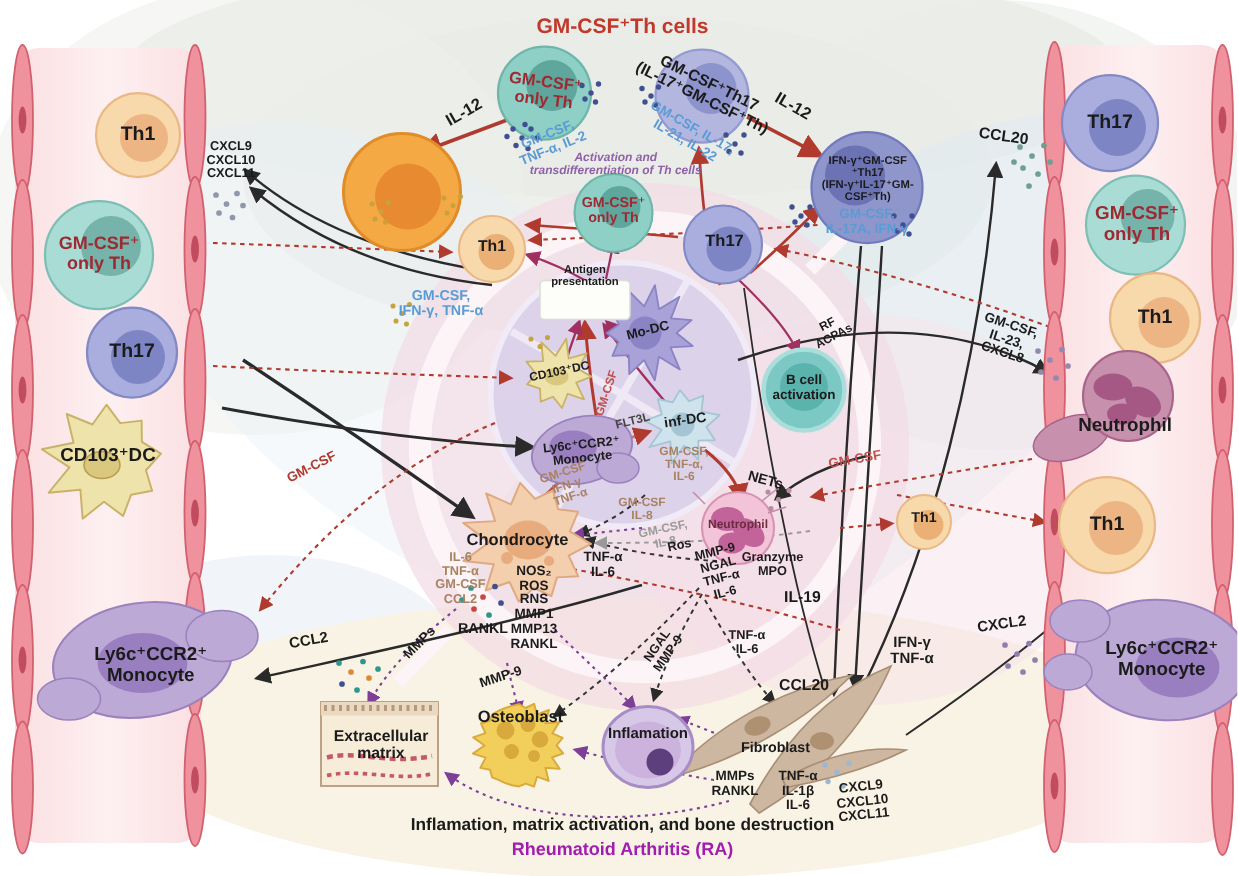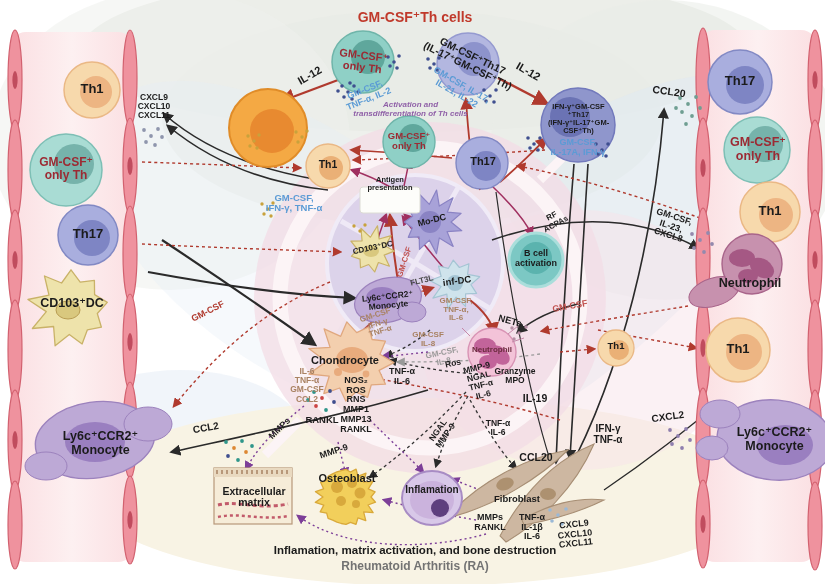--- a/index.html
+++ b/index.html
@@ -14,7 +14,7 @@
   .darkred{color:#9c2a33;}
   .red{color:#c0392b;}
   .purple{color:#9061a8;font-style:italic;}
-  .magenta{color:#737373;}
+  .magenta{color:#a21caf;}
   .gray{color:#9a9a9a;}
 </style>
 </head>

